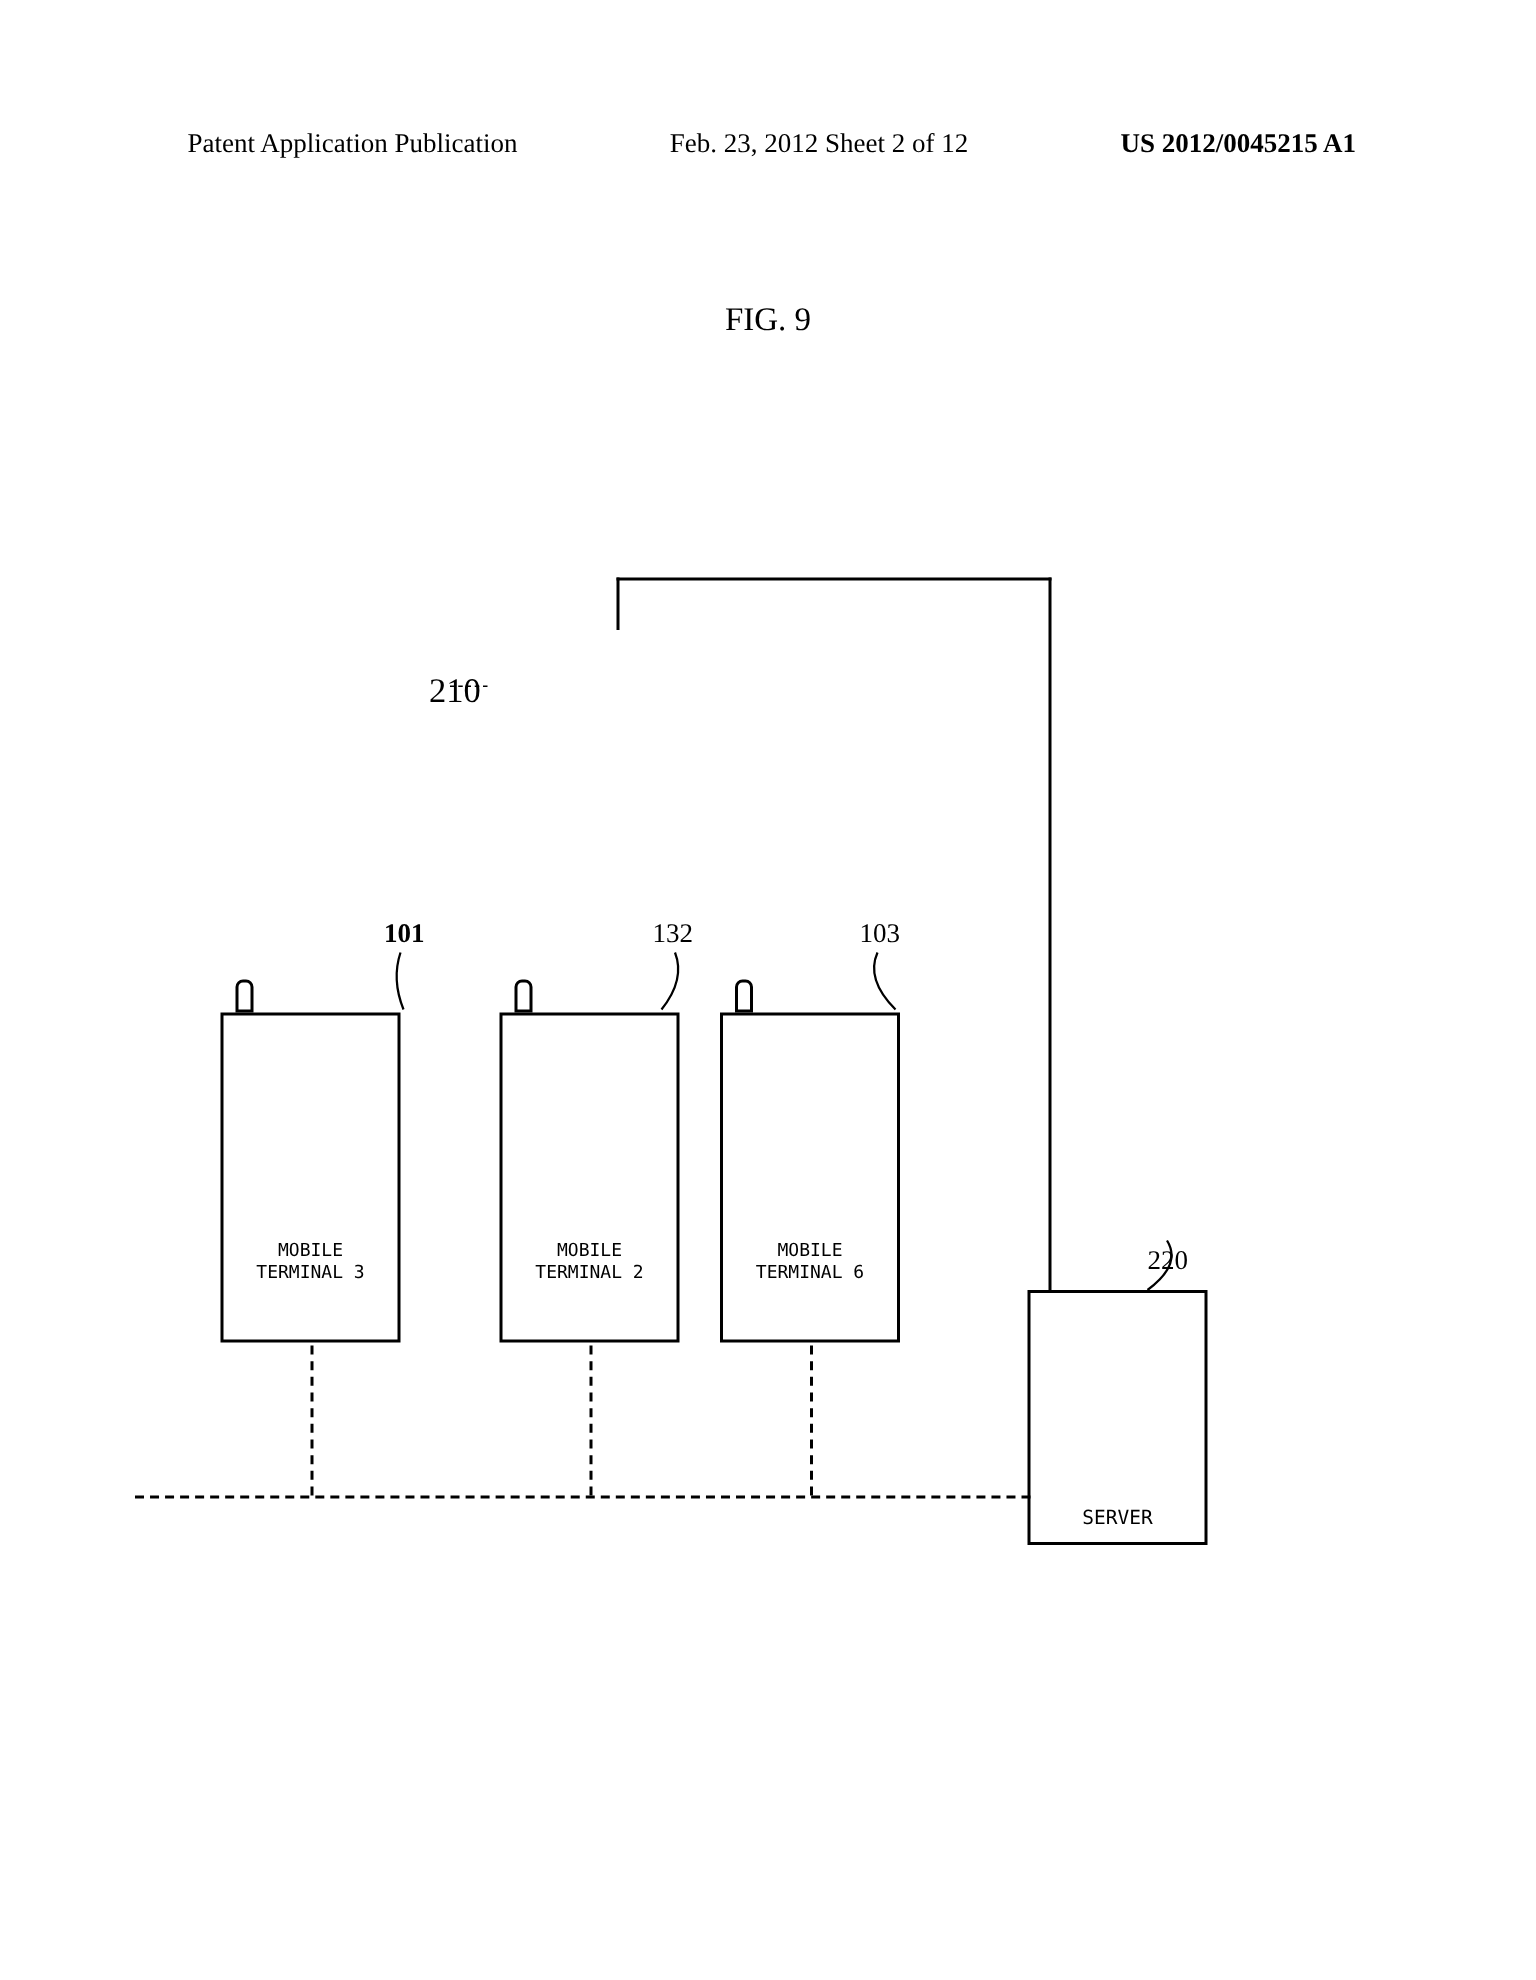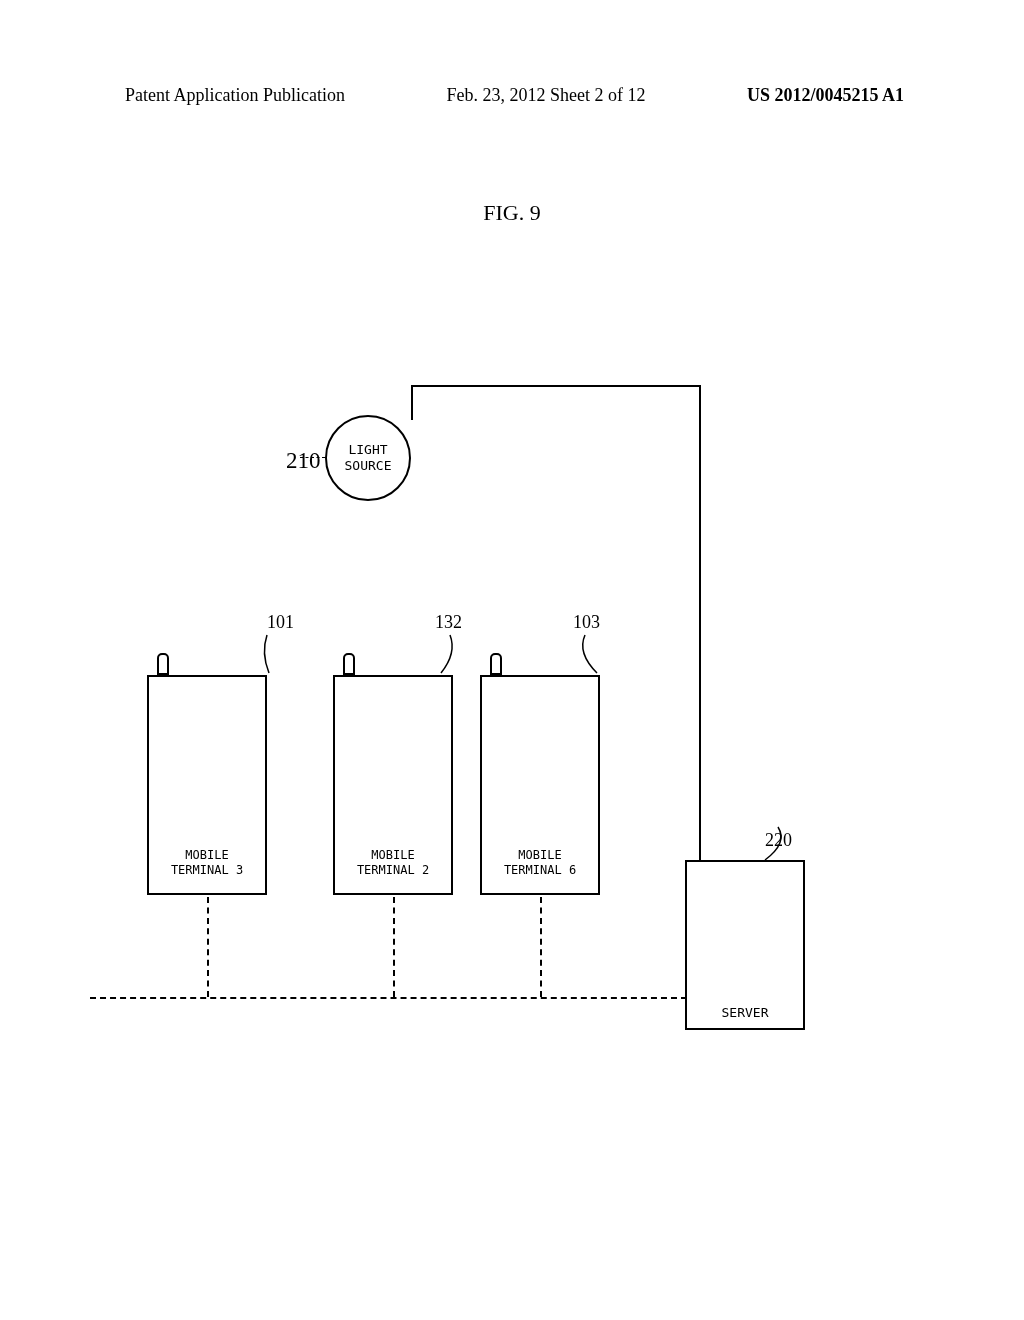--- a/index.html
+++ b/index.html
@@ -162,10 +162,6 @@
 
   <div class="ref-210">210</div>
   <div class="ref-210-line"></div>
-  <div class="light-source">
-    <span>LIGHT</span>
-    <span>SOURCE</span>
-  </div>
 
   <svg class="curve" style="top:253px; left:140px;" width="20" height="42">
     <path d="M 12 2 Q 6 20 14 40" stroke="black" stroke-width="1.5" fill="none"></path>

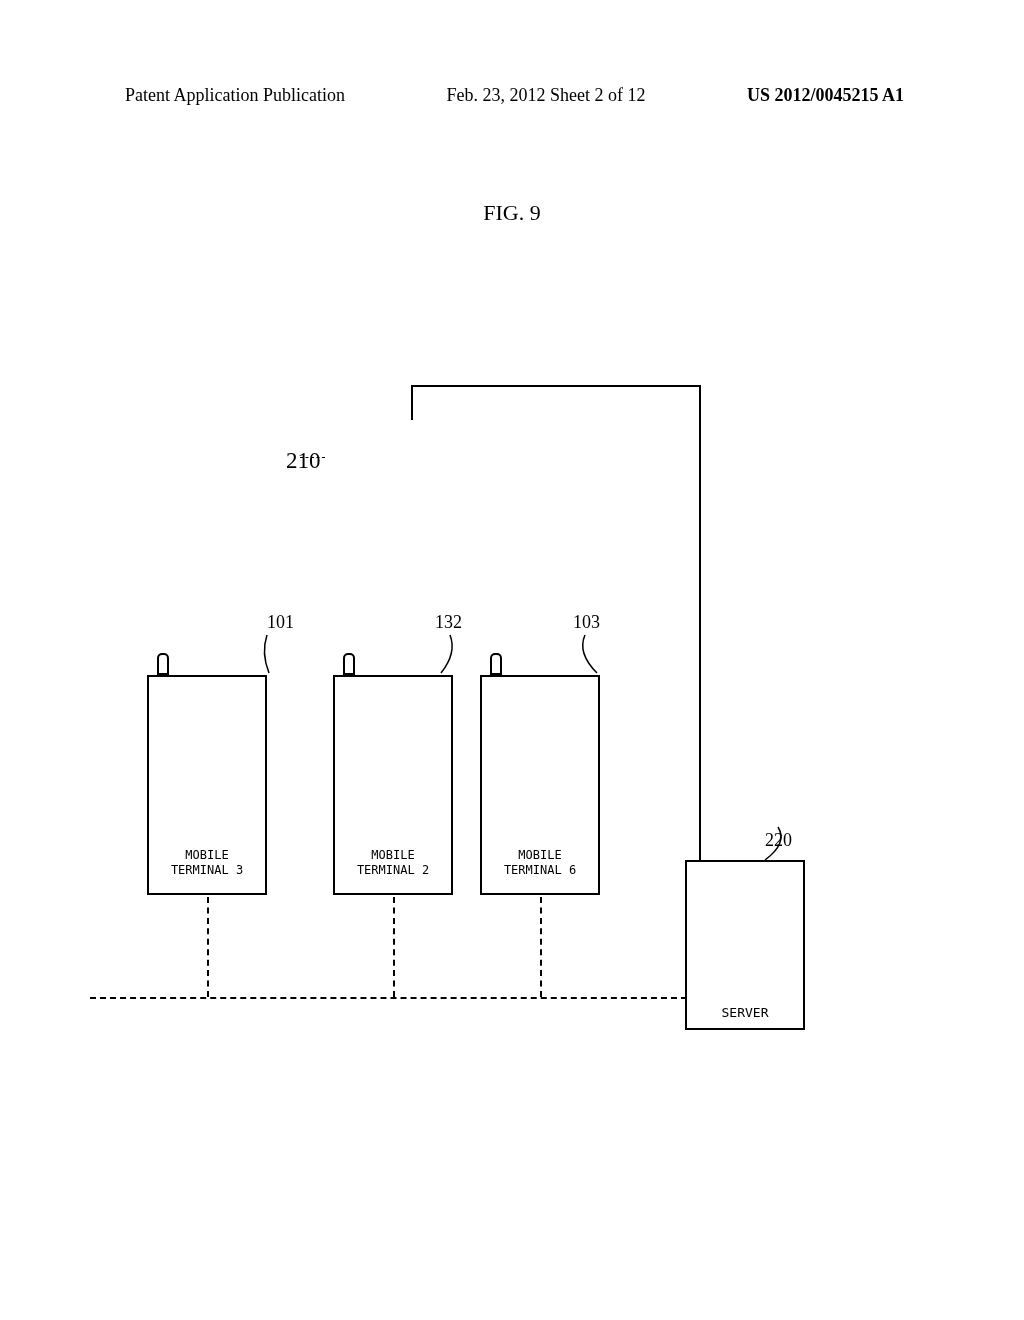--- a/index.html
+++ b/index.html
@@ -101,7 +101,7 @@
       position: absolute;
       font-size: 18px;
     }
-    #ref101 { top: 232px; left: 152px; }
+    #ref101 { top: 232px; left: 141px; font-weight: bold; }
     #ref102 { top: 232px; left: 320px; }
     #ref103 { top: 232px; left: 458px; text-align: center; }
     .server {

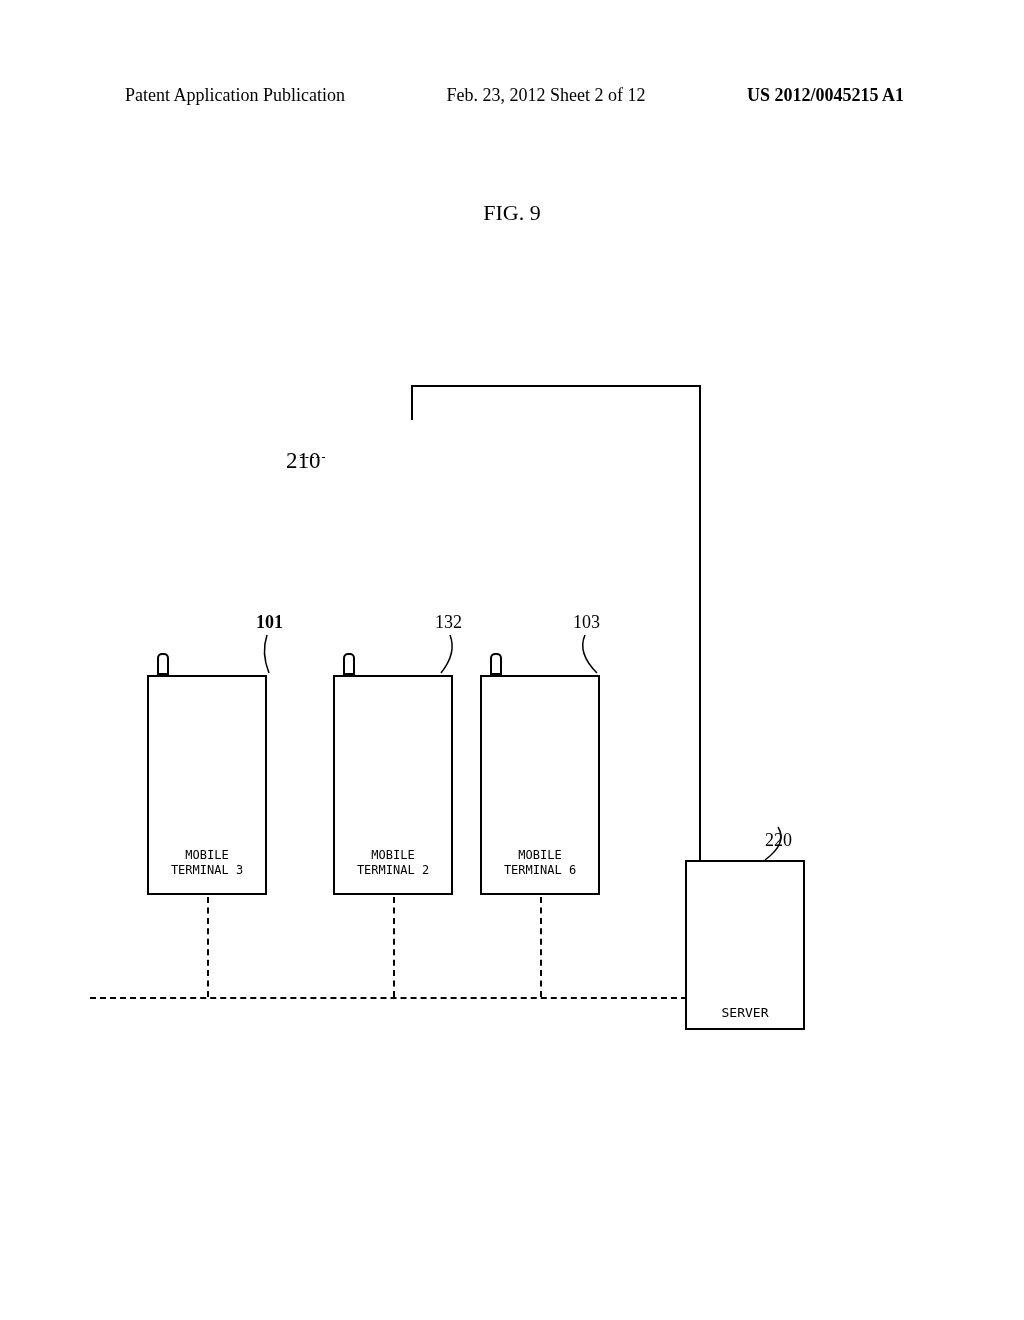--- a/index.html
+++ b/index.html
@@ -76,7 +76,7 @@
       display: flex;
       align-items: flex-end;
       justify-content: center;
-      padding-bottom: 14px;
+      padding-bottom: 36px;
     }
     .terminal-label {
       font-family: monospace;

